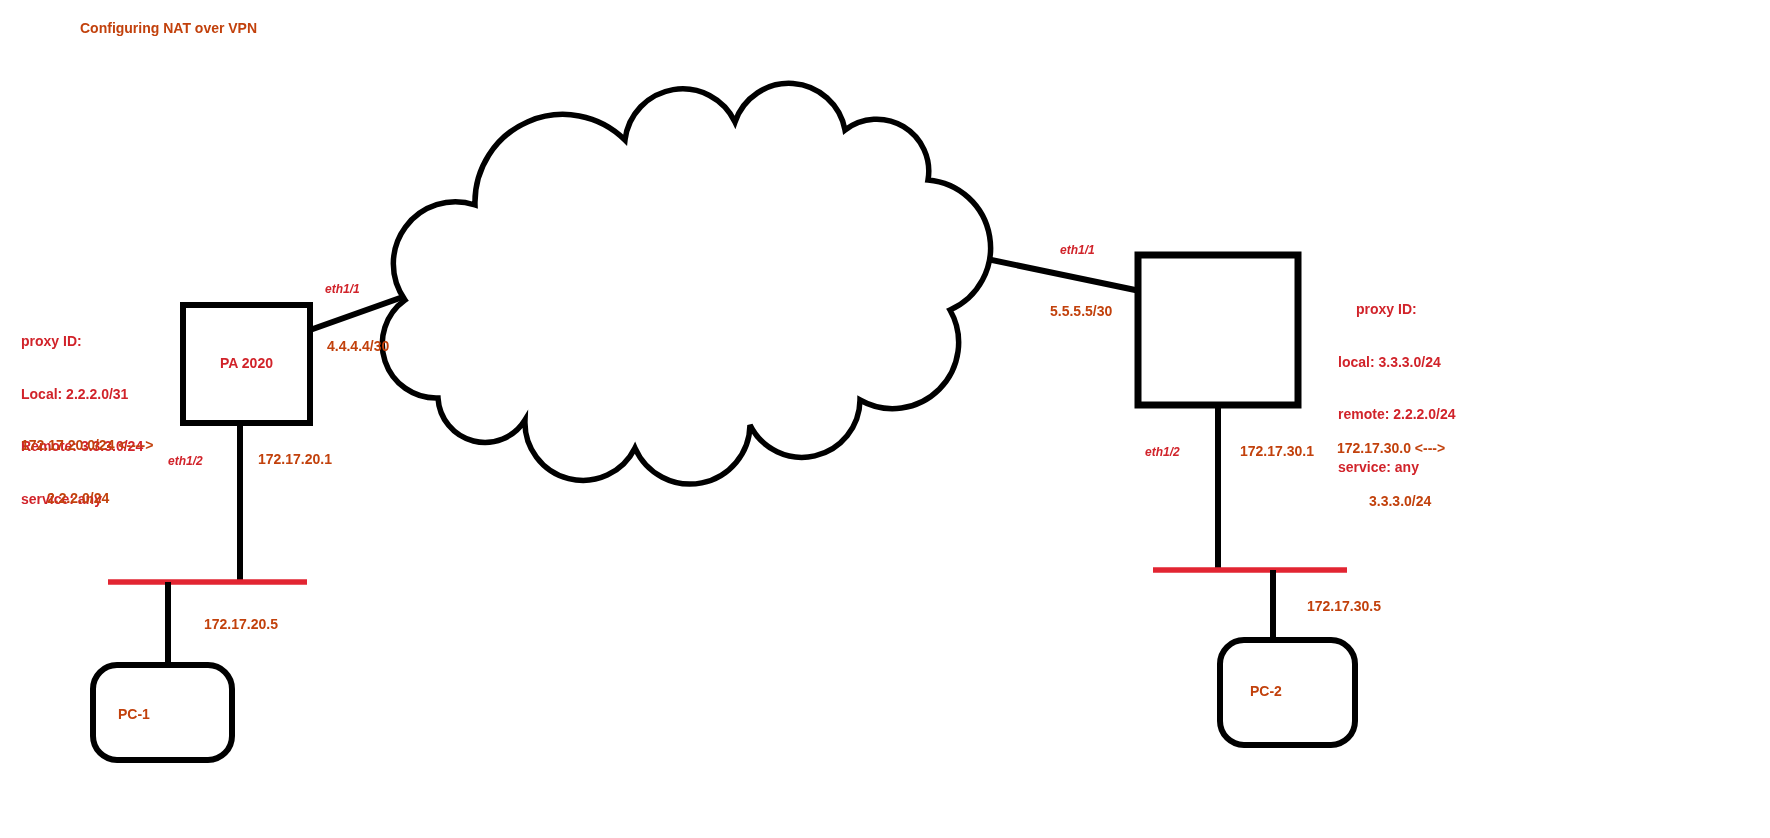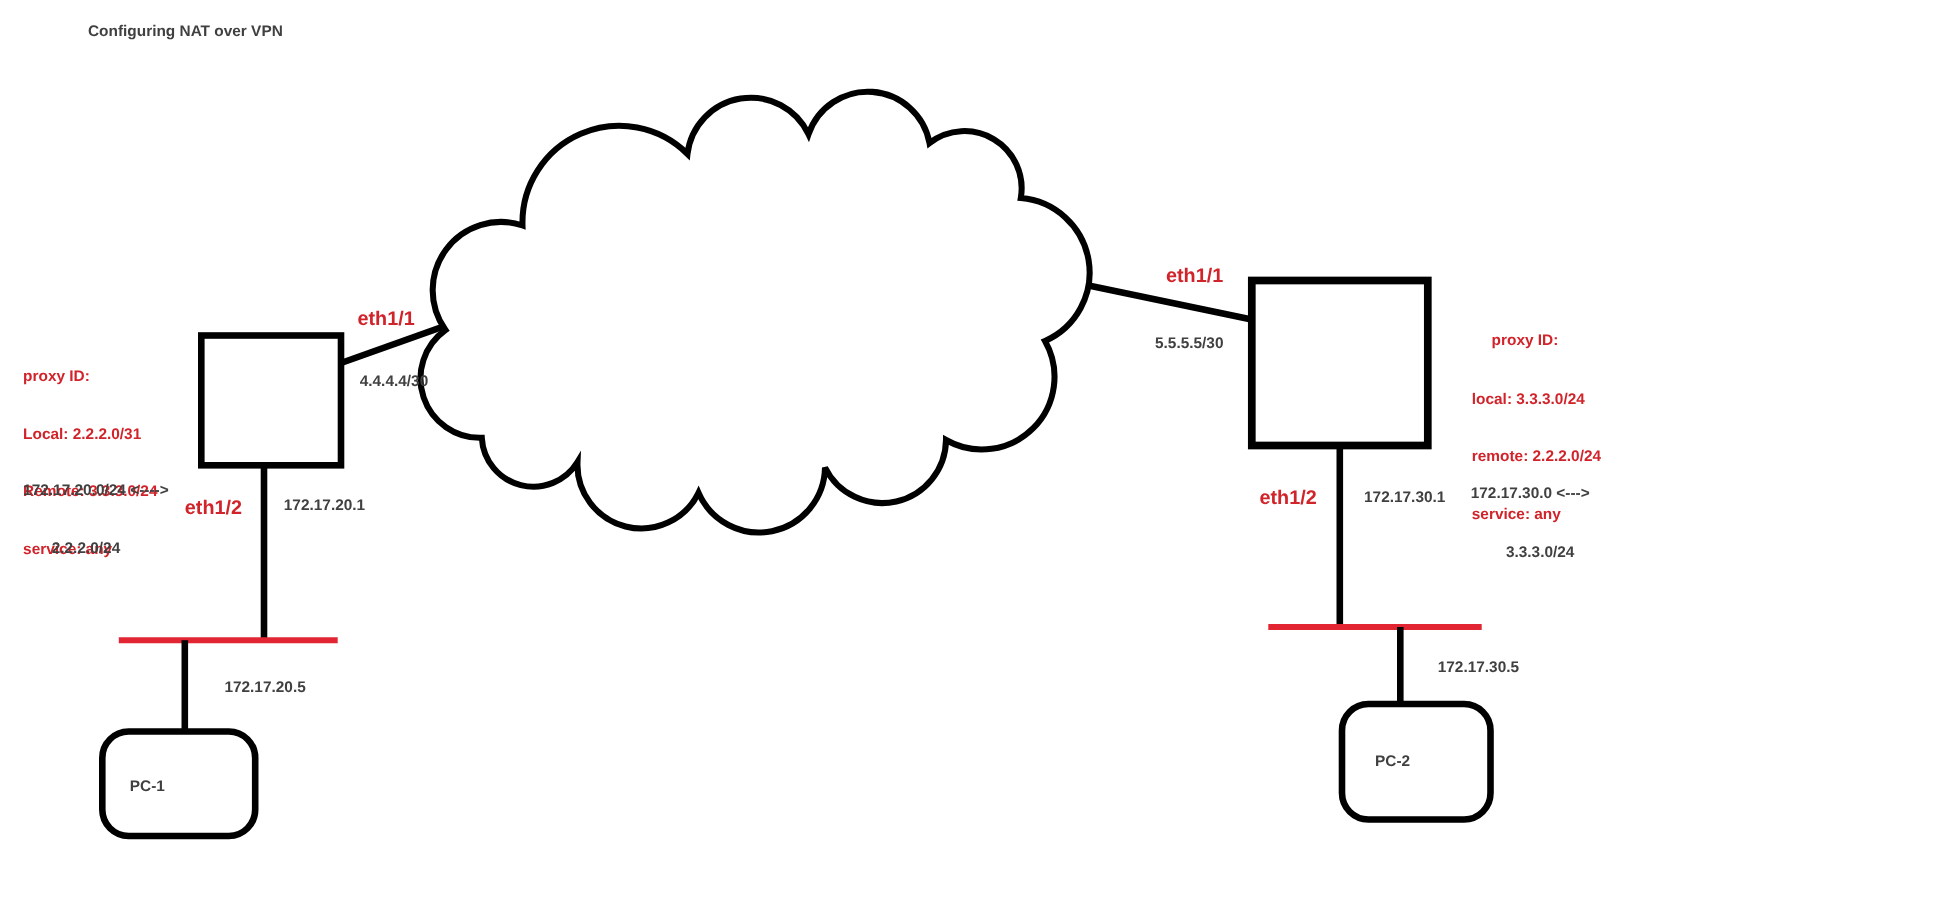--- a/index.html
+++ b/index.html
@@ -15,7 +15,7 @@
     position:absolute;
     font-weight:bold;
     font-size:14px;
-    color:#404040;
+    color:#c2410c;
     white-space:pre;
     line-height:17.5px;
   }

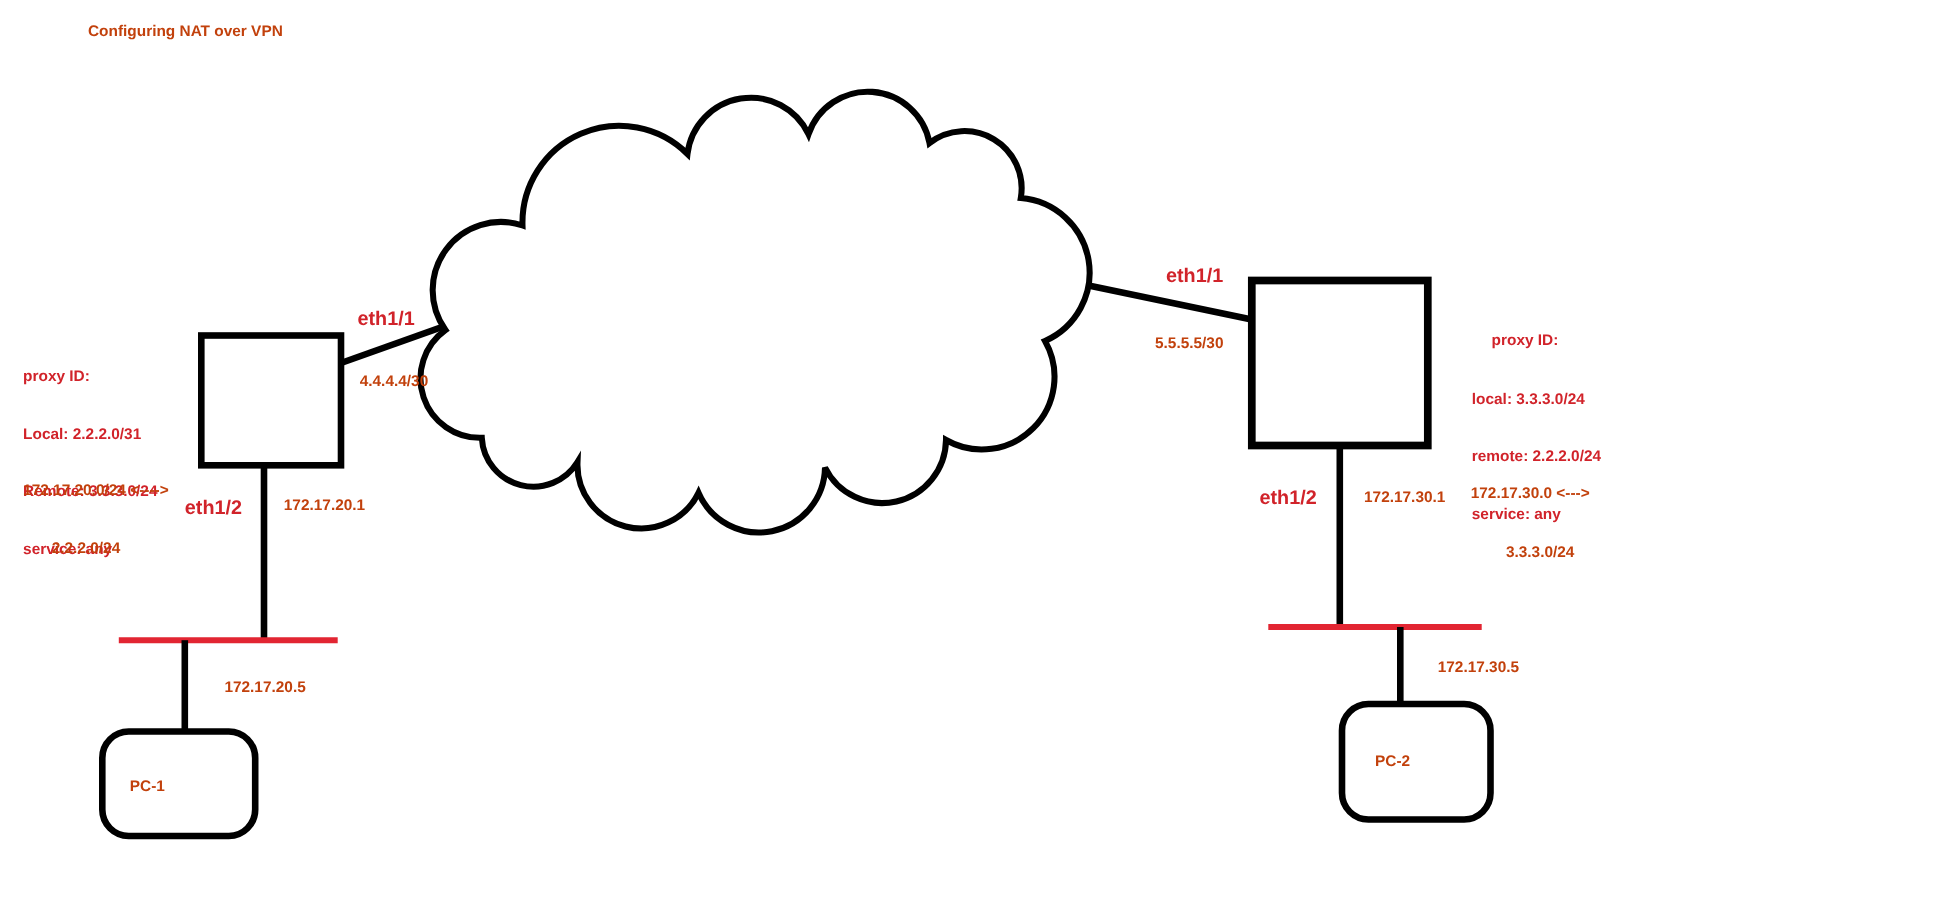--- a/index.html
+++ b/index.html
@@ -20,7 +20,7 @@
     line-height:17.5px;
   }
   .red{color:#d1232a;}
-  .iface{font-size:18px;}
+  .iface{font-size:12px;font-style:italic;}
   .title{font-size:14px;}
 </style>
 </head>

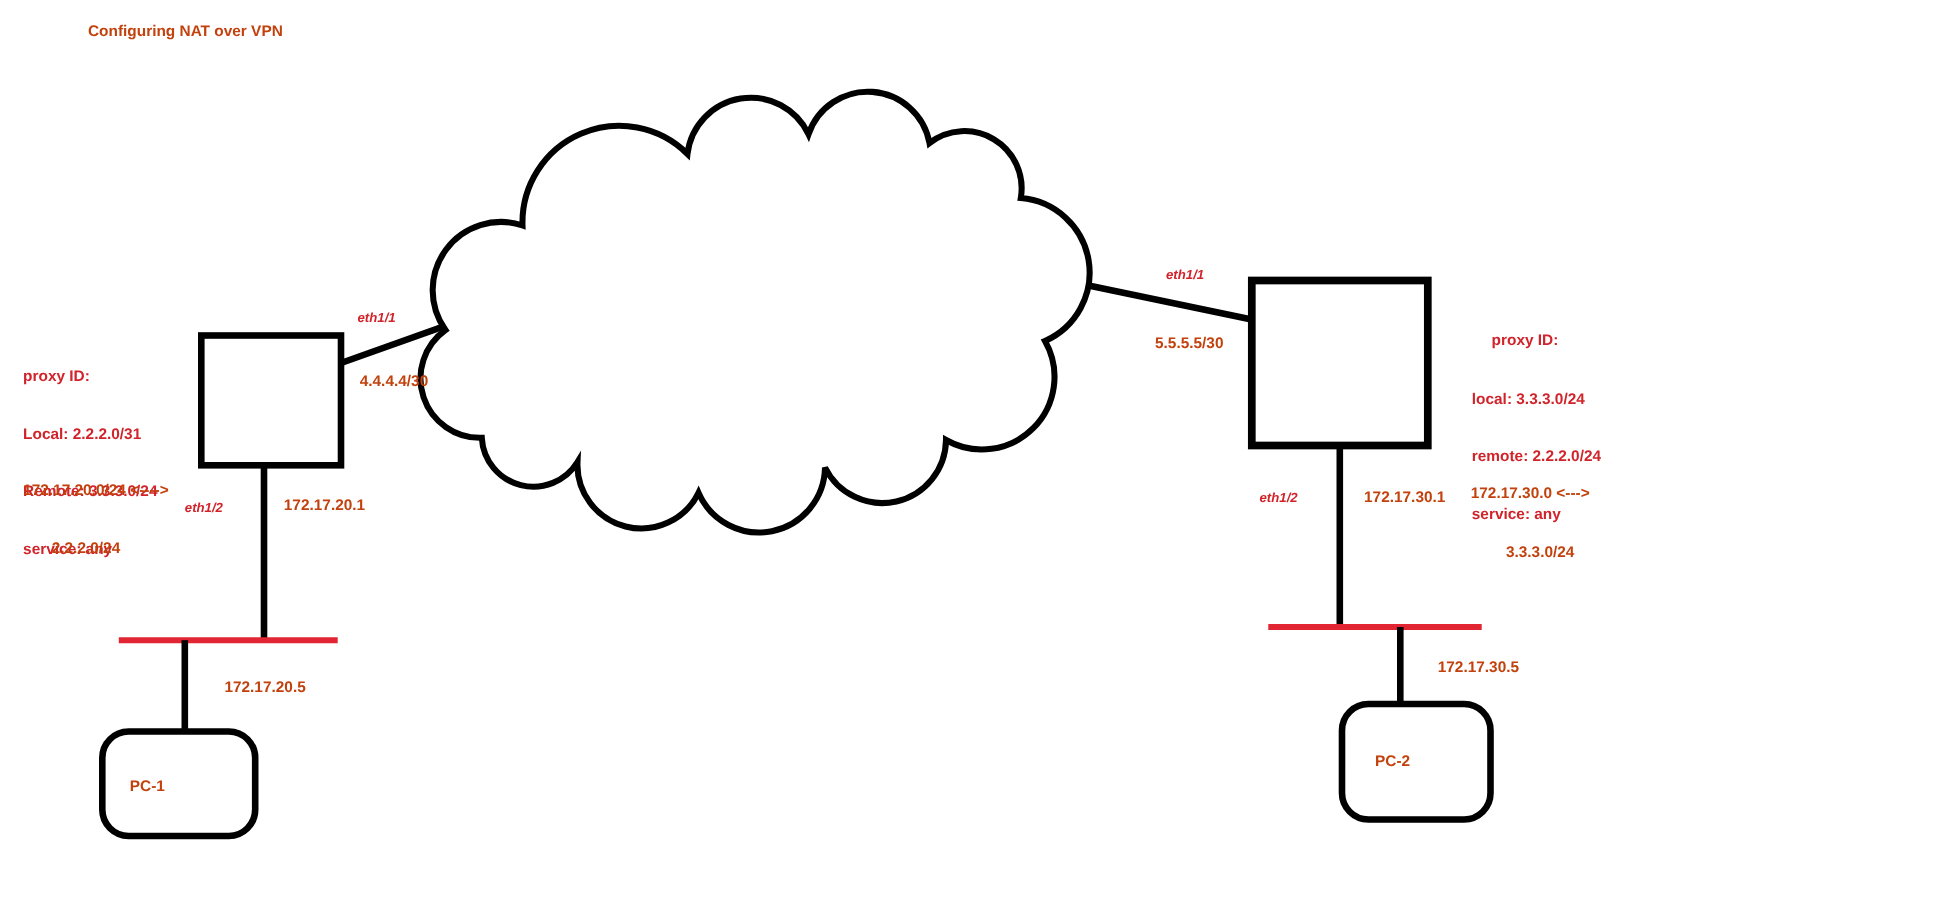--- a/index.html
+++ b/index.html
@@ -79,6 +79,7 @@
   <div class="lbl red iface" style="left:325px;top:281px;">eth1/1</div>
   <div class="lbl" style="left:327px;top:338px;">4.4.4.4/30</div>
 
+  <div class="lbl red" style="left:183px;top:305px;width:127px;height:118px;display:flex;align-items:center;justify-content:center;">PA 2020</div>
 
   <div class="lbl red iface" style="left:168px;top:453px;">eth1/2</div>
   <div class="lbl" style="left:258px;top:451px;">172.17.20.1</div>

